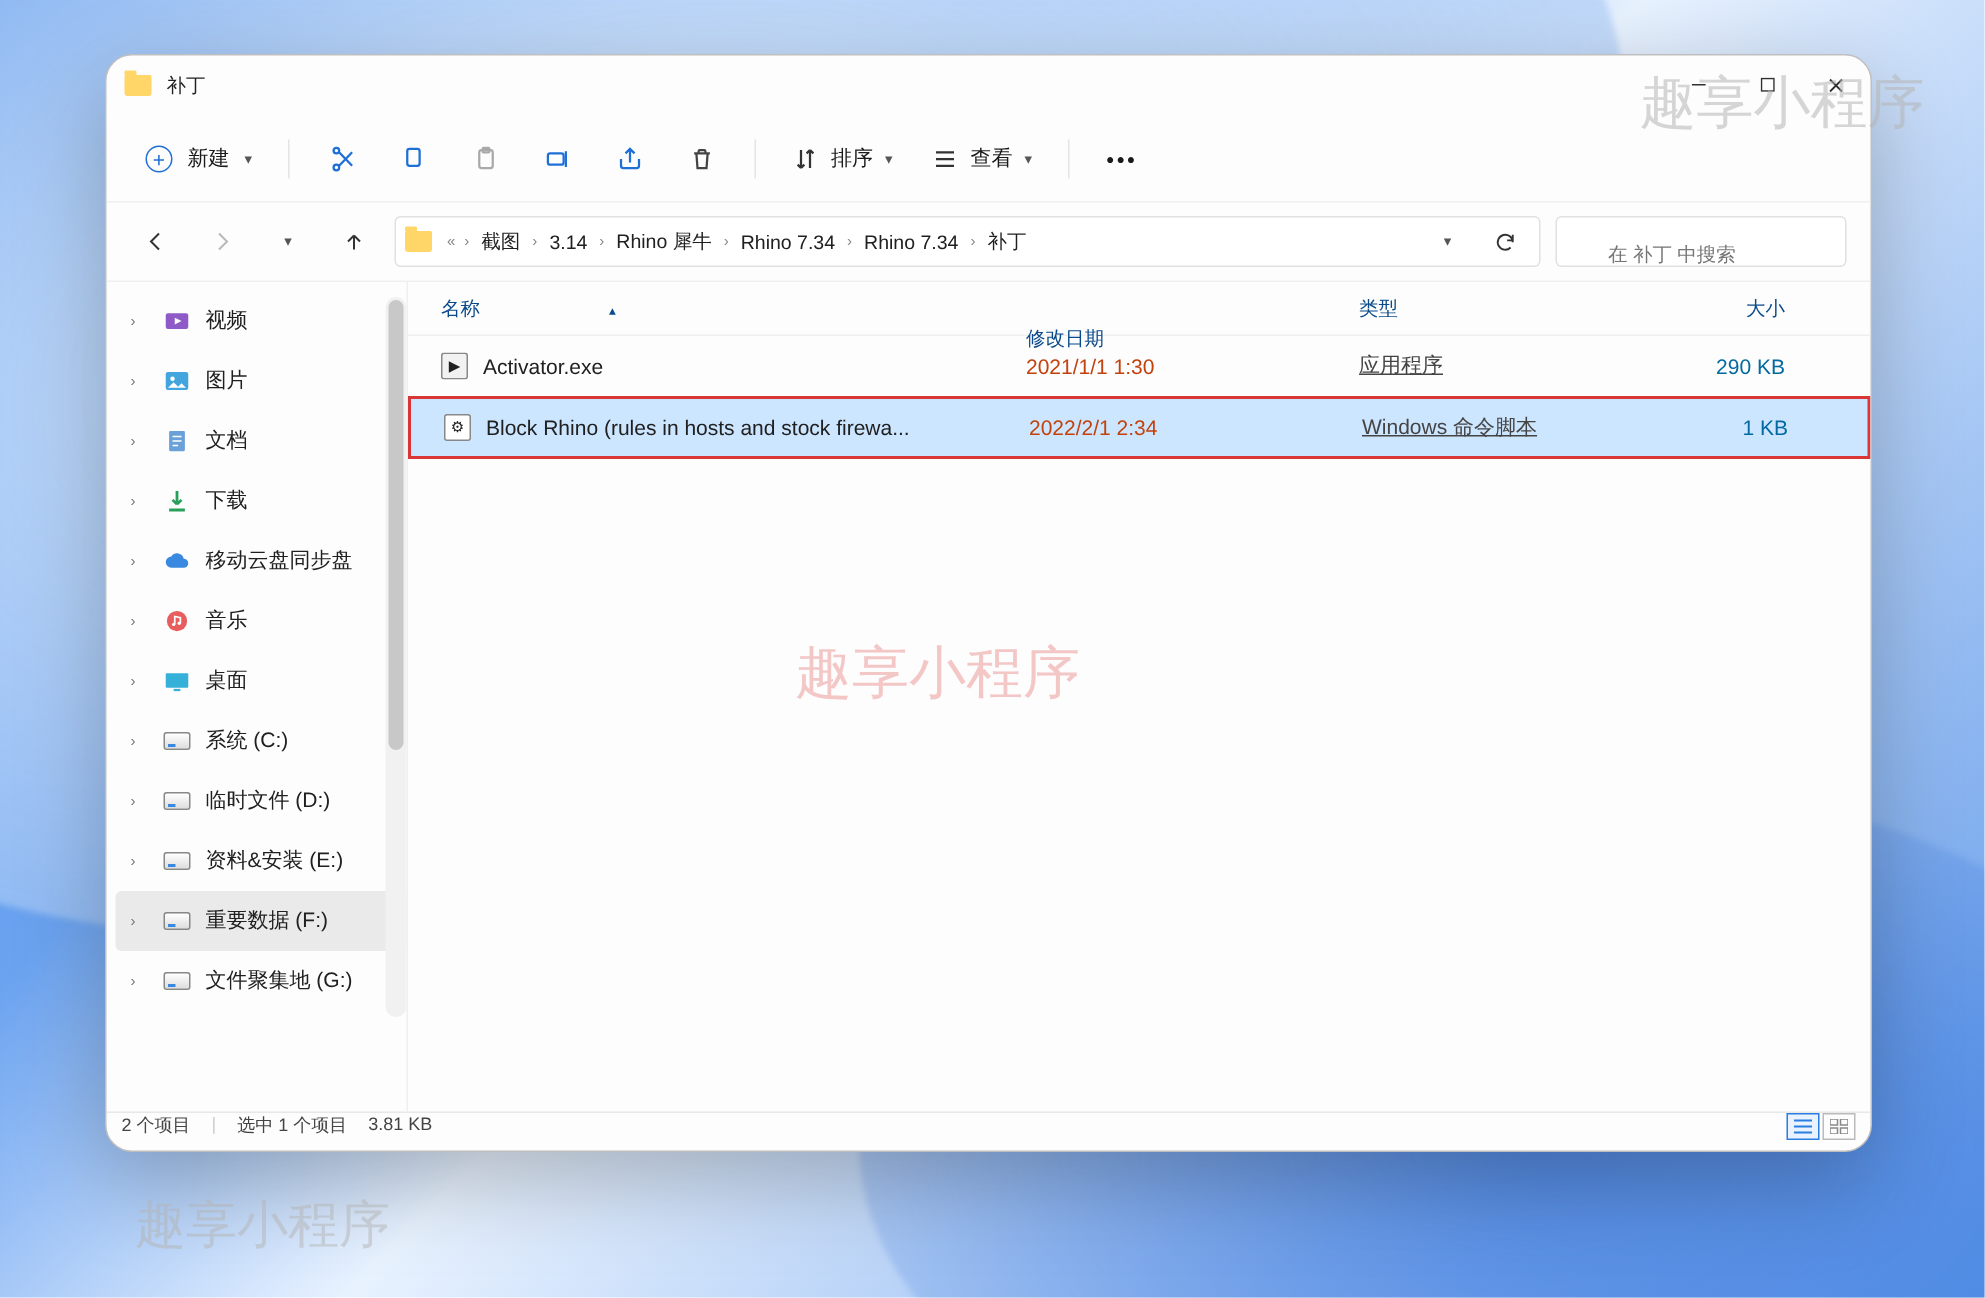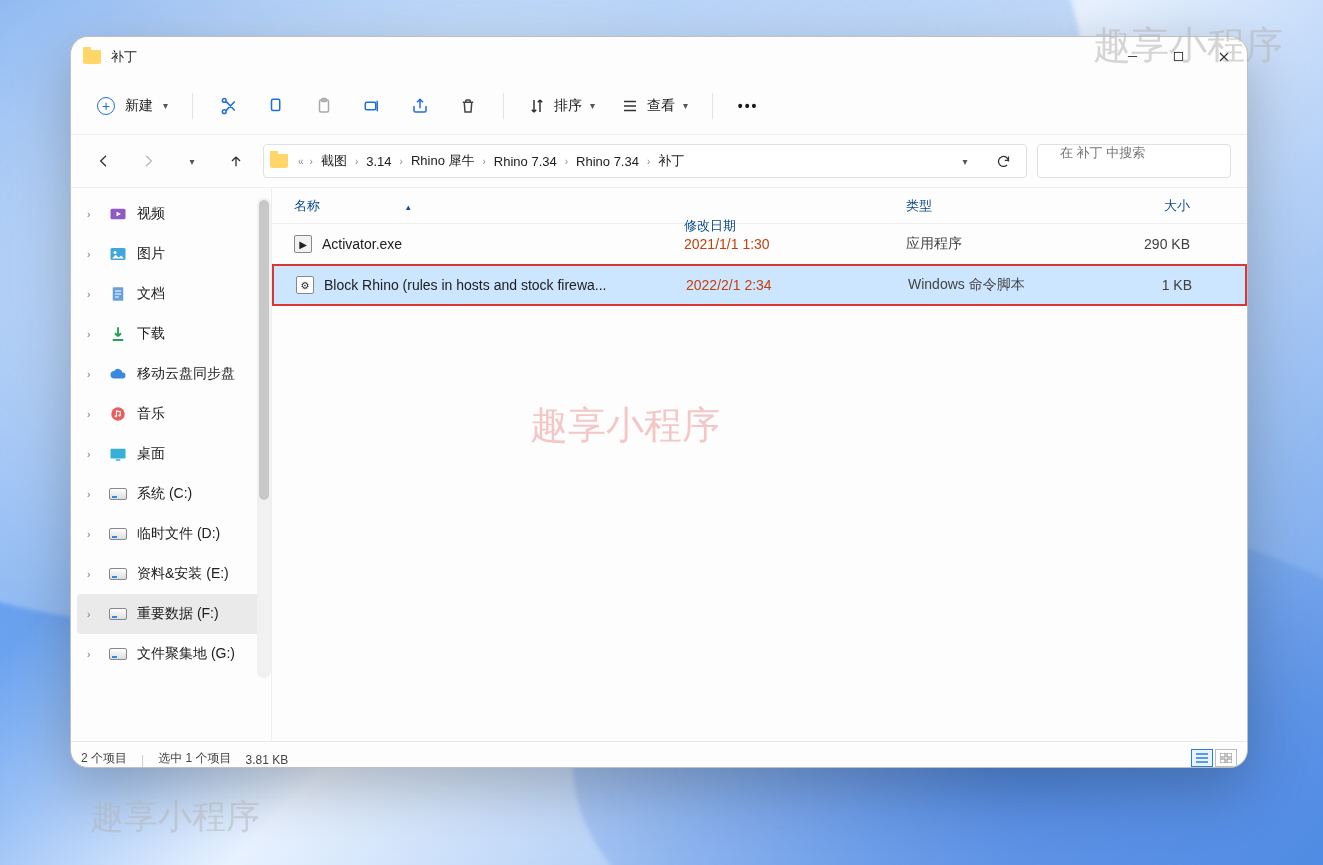--- a/index.html
+++ b/index.html
@@ -20,7 +20,7 @@
 
   .watermark {
     position: absolute; font-size: 38px; color: rgba(200,200,200,0.55);
-    font-weight: 500; pointer-events: none; z-index: 2000; font-family:Liberation Sans, sans-serif;
+    font-weight: 500; pointer-events: none; z-index: 2000; font-family:Liberation Sans, sans-serif;margin-top:23px;
   }
   .watermark.top { top: 20px; right: 40px; color: rgba(180,180,180,0.55);}
   .watermark.mid { top: 400px; left: 530px; color: rgba(240,170,170,0.65); }

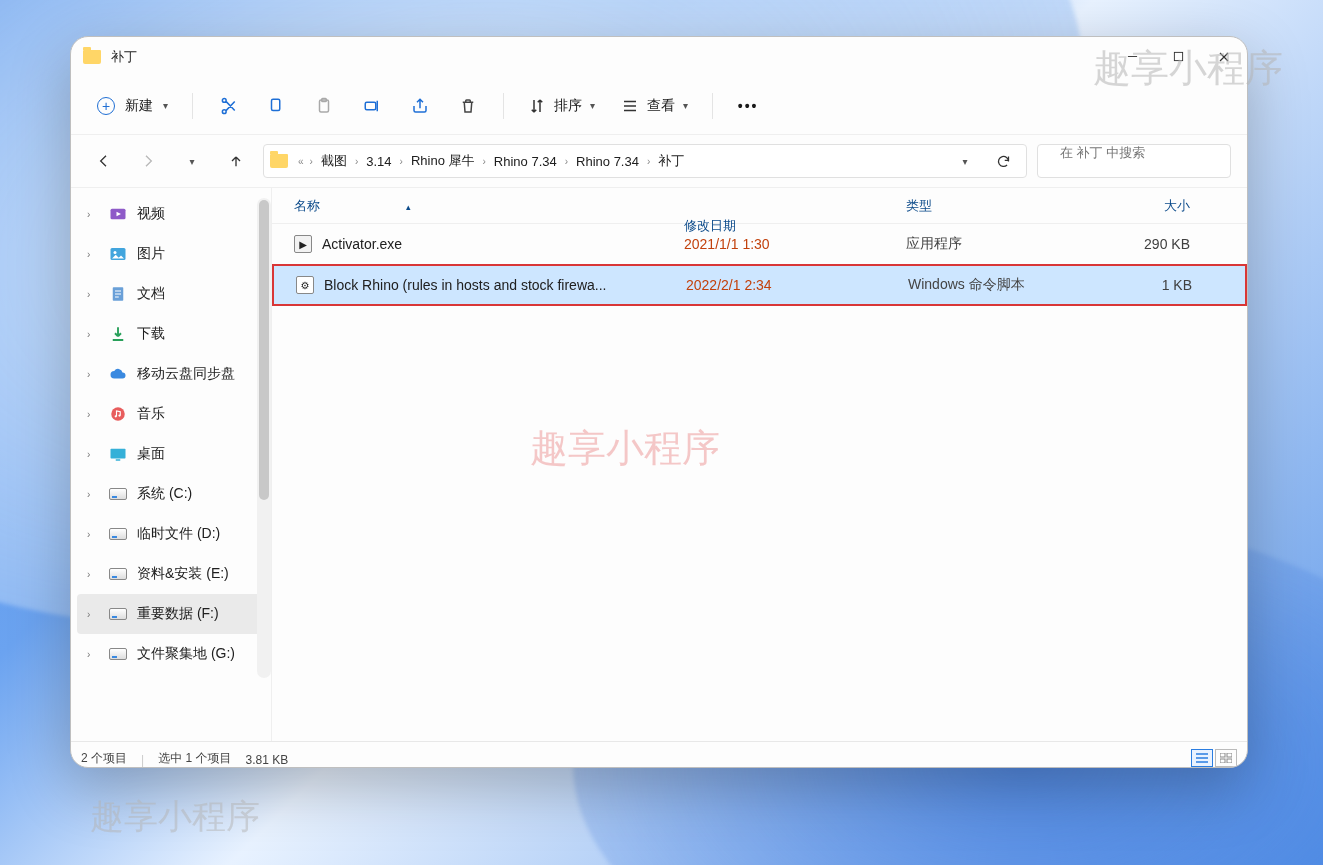--- a/index.html
+++ b/index.html
@@ -80,7 +80,7 @@
   .bc-end { margin-left:auto; display:flex; gap:4px; align-items:center;}
   .searchbox {
     width: 194px; height:34px; border:1px solid #e0e0e0; border-radius:4px;
-    display:flex; align-items:flex-start; padding:0 12px; gap:10px; color:#777; background:#fff;
+    display:flex; align-items:flex-end; padding:0 24px; gap:10px; color:#777; background:#fff;
   }
   .searchbox input{border:none;outline:none;font-size:13px;color:#555;flex:1;background:transparent;}
 

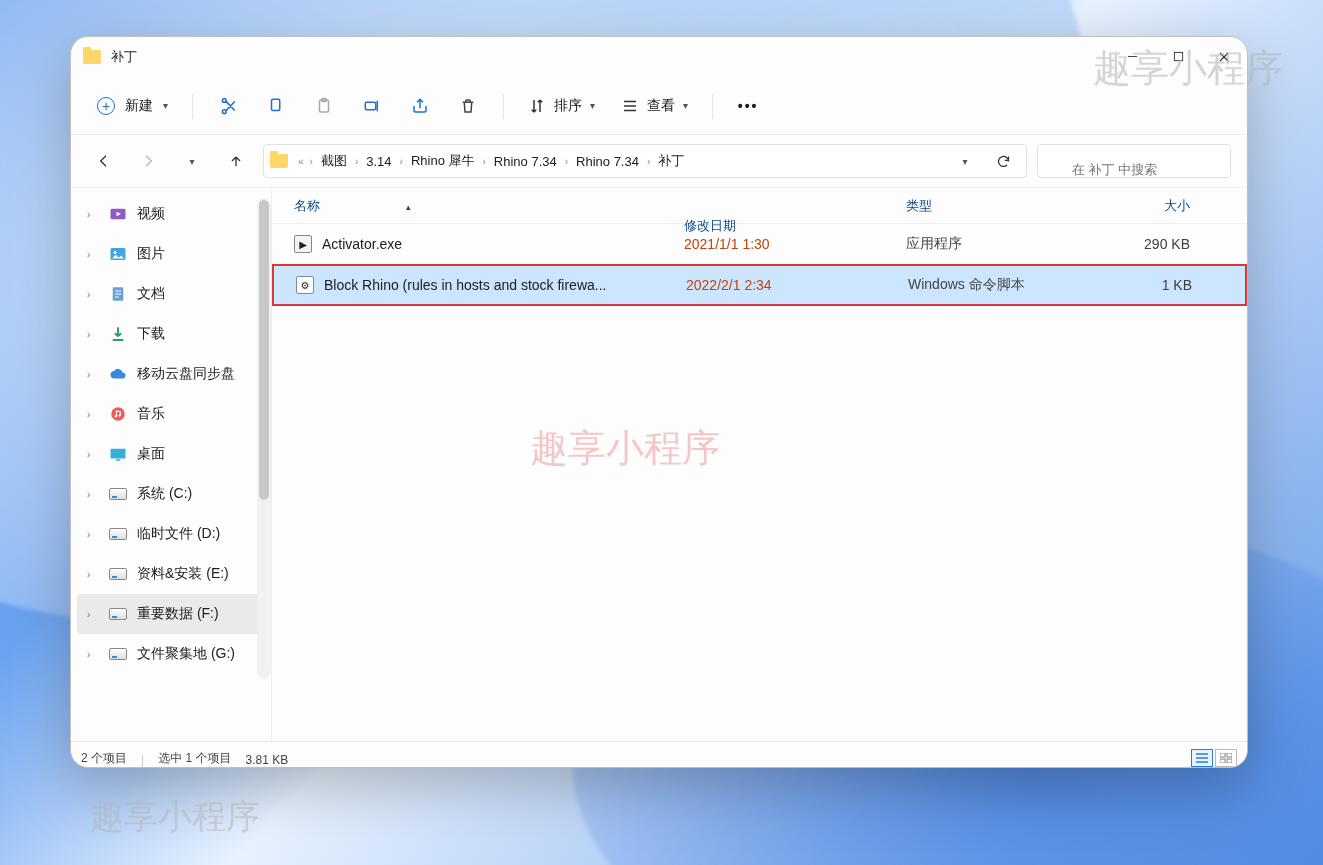--- a/index.html
+++ b/index.html
@@ -111,7 +111,7 @@
   .file-row .c{display:flex;align-items:center;}
   .file-row .c.name{width:390px;gap:10px;overflow:hidden;white-space:nowrap;}
   .file-row .c.name span{overflow:hidden;text-overflow:ellipsis;}
-  .file-row .c.date{width:222px;color:#c2410c;} .file-row .c.type{width:190px;color:#444;}
+  .file-row .c.date{width:222px;color:#c2410c;} .file-row .c.type{width:190px;color:#444;text-decoration:underline;}
   .file-row .c.size{width:110px;justify-content:flex-end;padding-right:16px;color:#404040;}
   .file-row.selected { background:#cde6ff; border:2px solid #d93636; height:42px;}
   .fico{width:18px;height:18px;flex-shrink:0;border:1px solid #888;border-radius:2px;background:#fff;display:flex;align-items:center;justify-content:center;font-size:10px;}

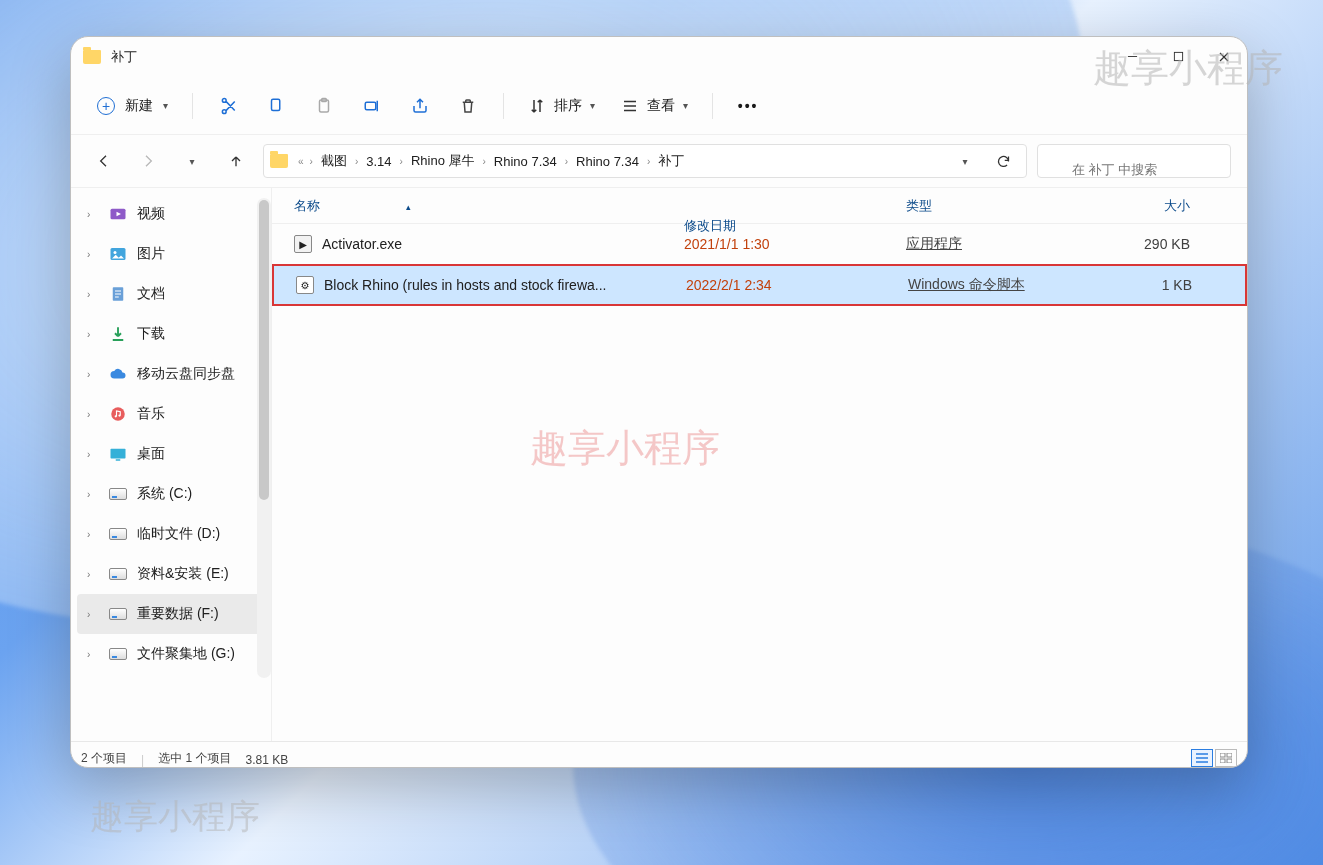--- a/index.html
+++ b/index.html
@@ -112,7 +112,7 @@
   .file-row .c.name{width:390px;gap:10px;overflow:hidden;white-space:nowrap;}
   .file-row .c.name span{overflow:hidden;text-overflow:ellipsis;}
   .file-row .c.date{width:222px;color:#c2410c;} .file-row .c.type{width:190px;color:#444;text-decoration:underline;}
-  .file-row .c.size{width:110px;justify-content:flex-end;padding-right:16px;color:#404040;}
+  .file-row .c.size{width:110px;justify-content:flex-end;padding-right:16px;color:#0369a1;}
   .file-row.selected { background:#cde6ff; border:2px solid #d93636; height:42px;}
   .fico{width:18px;height:18px;flex-shrink:0;border:1px solid #888;border-radius:2px;background:#fff;display:flex;align-items:center;justify-content:center;font-size:10px;}
   .fico.exe{background:#f2f2f2;}

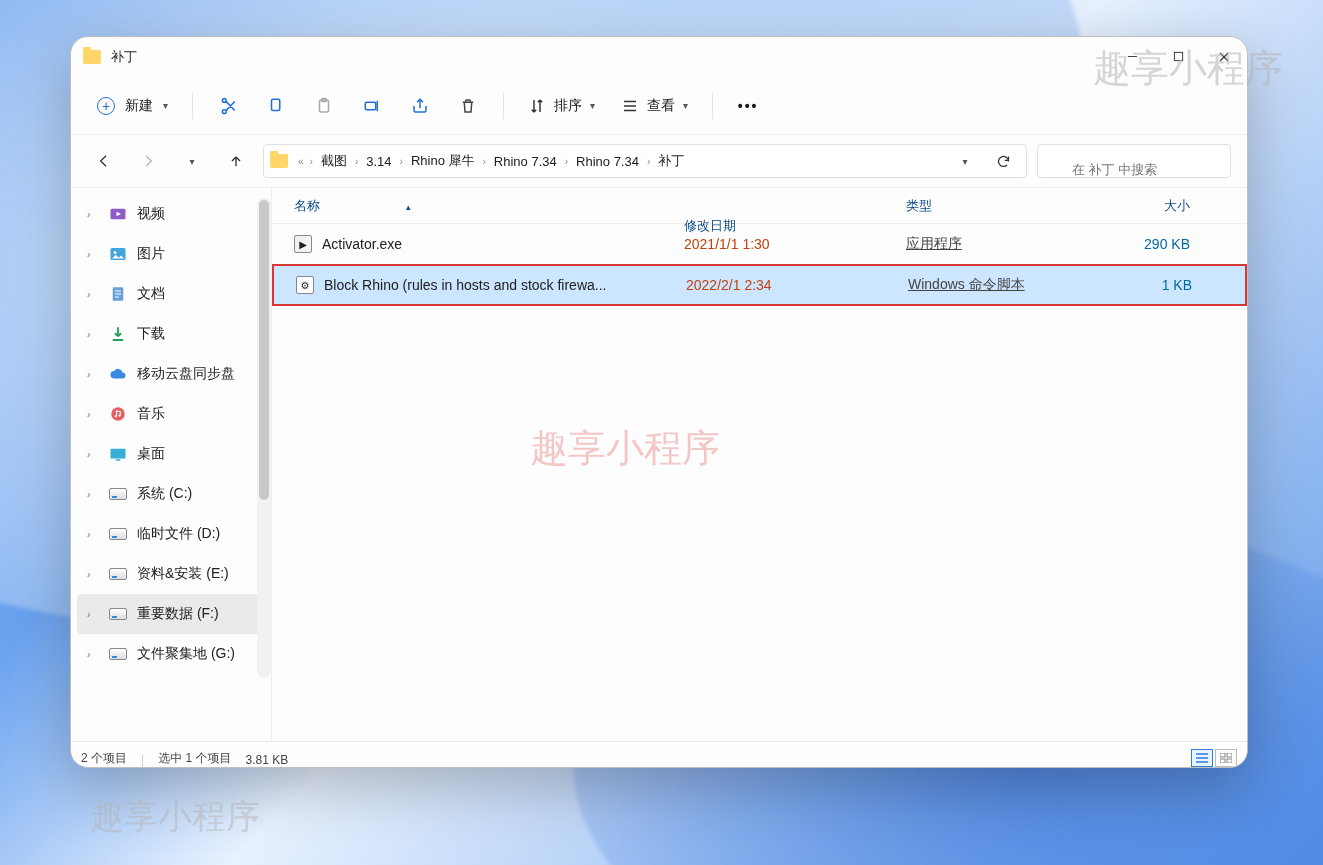--- a/index.html
+++ b/index.html
@@ -118,7 +118,7 @@
   .fico.exe{background:#f2f2f2;}
 
   .statusbar {
-    height: 26px; border-top:1px solid #e8e8e8; display:flex; align-items:flex-end;
+    height: 26px; border-top:1px solid #e8e8e8; display:flex; align-items:flex-start;
     padding: 0 10px; font-size:12px; color:#444; gap:14px;
   }
   .status-right{margin-left:auto;display:flex;gap:2px;}

